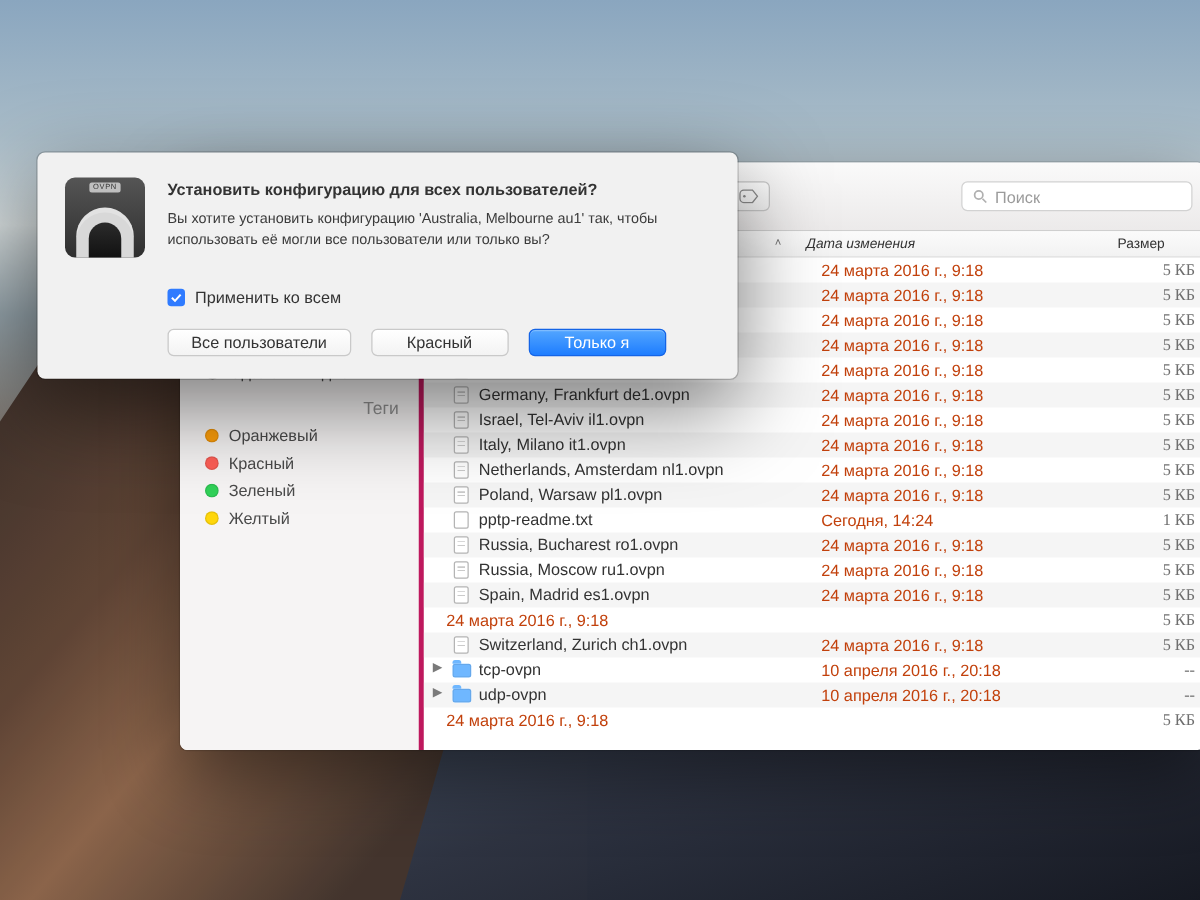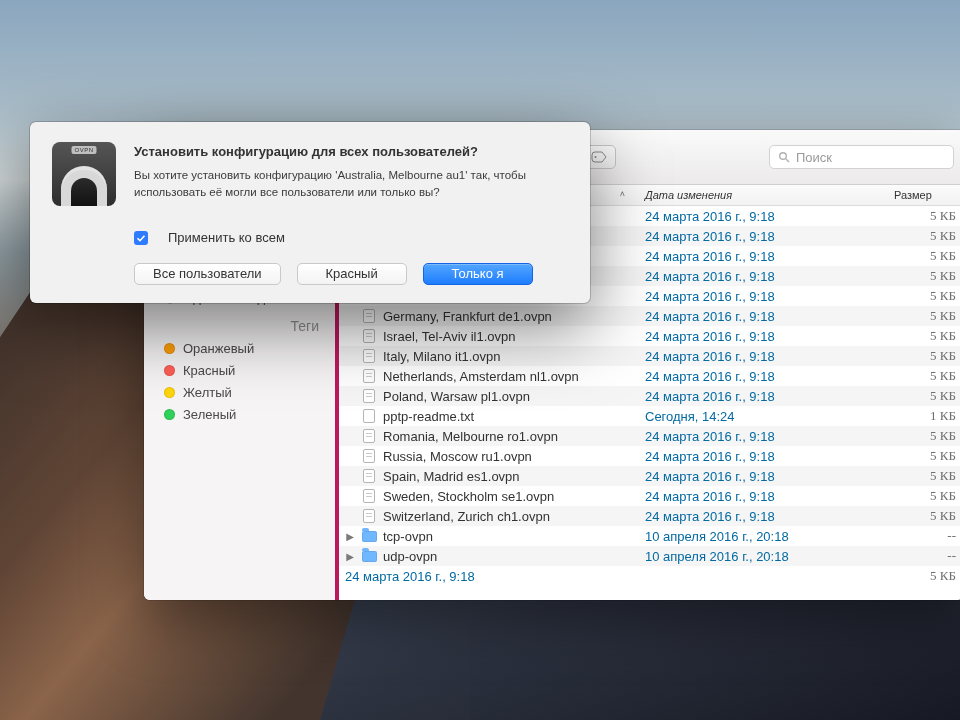--- a/index.html
+++ b/index.html
@@ -86,7 +86,7 @@
   .c-name { width:300px; display:flex; align-items:center; gap:6px; padding-left:6px; white-space:nowrap; overflow:hidden;}
   .c-name .disclosure { width:10px; text-align:center; color:#7a7a7a; font-size:10px;}
   .c-name .fi { width:16px; height:16px; display:flex; align-items:center; justify-content:center;}
-  .c-date { width:255px; color:#0369a1; padding-left:6px;}
+  .c-date { width:255px; color:#c2410c; padding-left:6px;margin-left:12px;}
   .c-size { flex:1; text-align:right; color:#6f6f6f; padding-right:8px;font-family:Liberation Serif, serif;}
 
   

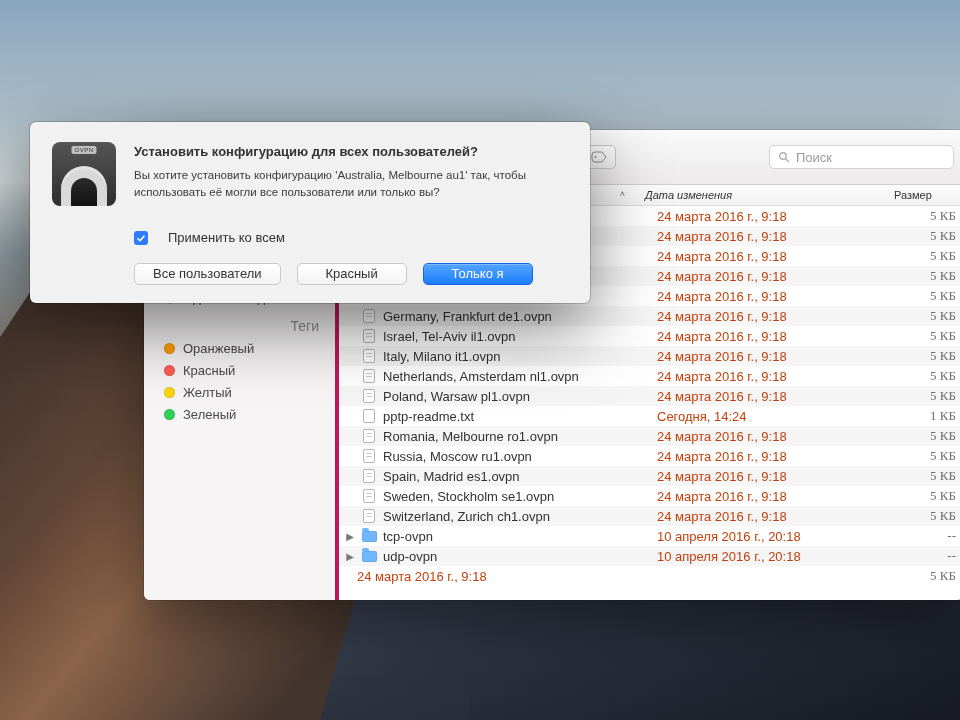--- a/index.html
+++ b/index.html
@@ -122,7 +122,7 @@
     font-size:6px; background:#bfbfbf; color:#333; padding:1px 3px; border-radius:2px; letter-spacing:.5px;}
   .dlg-title{ font-weight:600; font-size:13px; margin:2px 0 8px;}
   .dlg-body { font-size:11.5px; color:#3b3b3b; line-height:1.45;}
-  .dlg-check{ display:flex; align-items:center; gap:20px; margin:24px 0 18px 82px; font-size:13px;}
+  .dlg-check{ display:flex; align-items:center; gap:8px; margin:24px 0 18px 82px; font-size:13px;}
   .chkbox{ width:14px; height:14px; border-radius:3px; background:#2f7bff; display:flex; align-items:center; justify-content:center;}
   .chkbox svg{ width:10px; height:10px; }
   .dlg-buttons{ display:flex; gap:16px; margin-left:82px;}

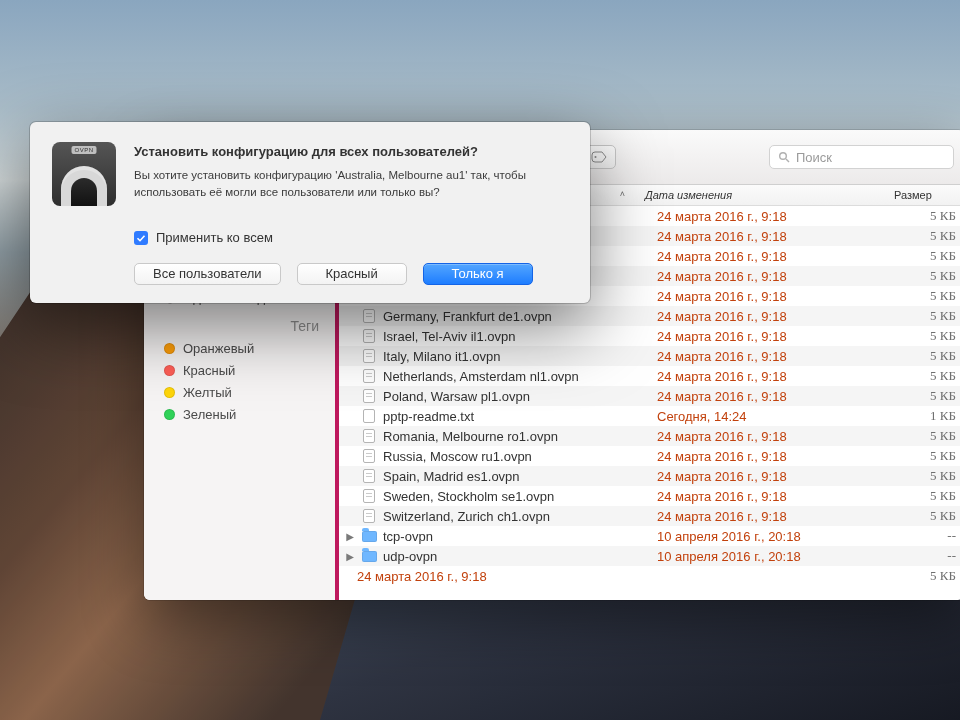--- a/index.html
+++ b/index.html
@@ -83,7 +83,7 @@
   .rows { flex:1; overflow:hidden; font-size:13px; color:#333;}
   .row { height:20px; display:flex; align-items:center;}
   .row:nth-child(even){ background:#f5f5f5;}
-  .c-name { width:300px; display:flex; align-items:center; gap:6px; padding-left:6px; white-space:nowrap; overflow:hidden;}
+  .c-name { width:300px; display:flex; align-items:flex-start; gap:6px; padding-left:6px; white-space:nowrap; overflow:hidden;}
   .c-name .disclosure { width:10px; text-align:center; color:#7a7a7a; font-size:10px;}
   .c-name .fi { width:16px; height:16px; display:flex; align-items:center; justify-content:center;}
   .c-date { width:255px; color:#c2410c; padding-left:6px;margin-left:12px;}

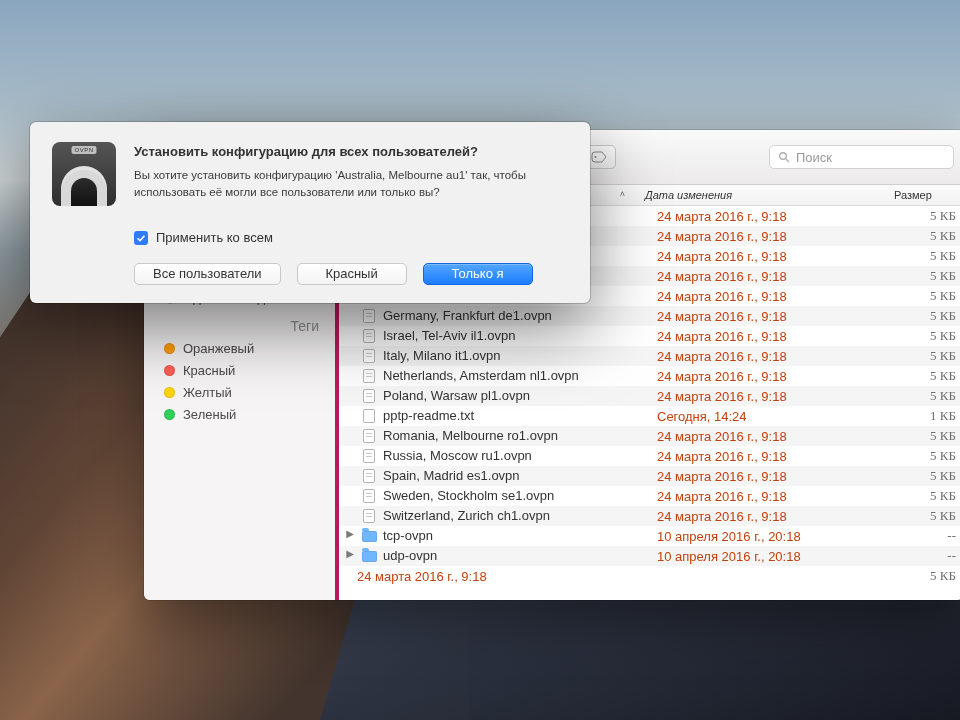--- a/index.html
+++ b/index.html
@@ -279,12 +279,12 @@
             <span>Красный</span>
           </div>
           <div class="side-item">
+            <span class="tag-dot" style="background:#30d158"></span>
+            <span>Зеленый</span>
+          </div>
+          <div class="side-item">
             <span class="tag-dot" style="background:#ffd60a"></span>
             <span>Желтый</span>
-          </div>
-          <div class="side-item">
-            <span class="tag-dot" style="background:#30d158"></span>
-            <span>Зеленый</span>
           </div>
         </div>
     </div>

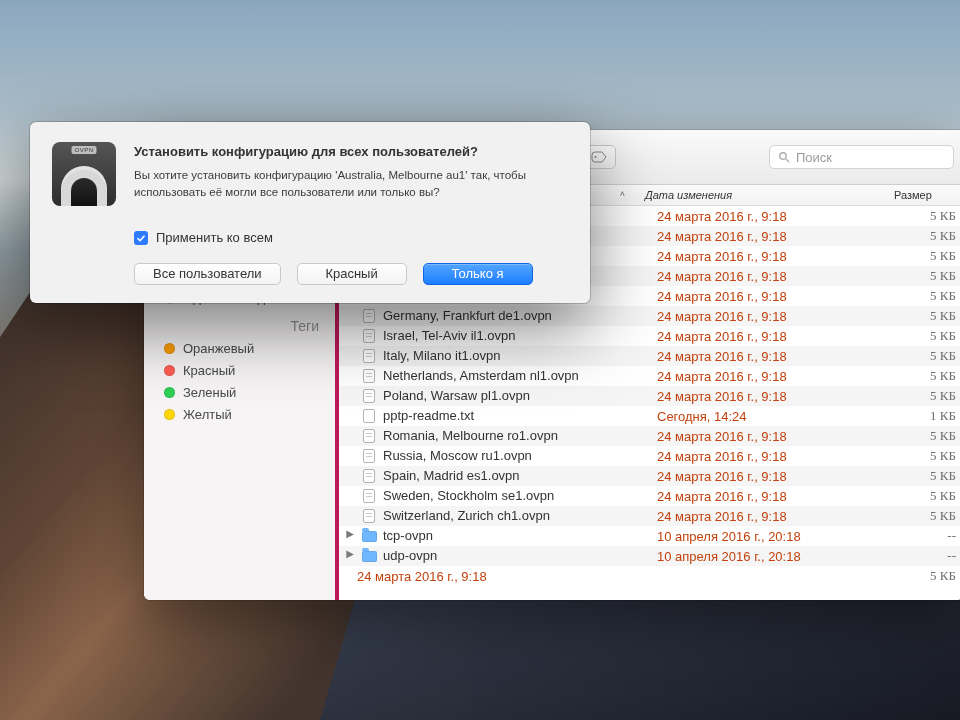--- a/index.html
+++ b/index.html
@@ -426,7 +426,7 @@
               <span class="fi">
                 <span class="ico-doc config"></span>
               </span>
-              <span>Romania, Melbourne ro1.ovpn</span>
+              <span>Russia, Bucharest ro1.ovpn</span>
             </div>
             <div class="c-date">24 марта 2016 г., 9:18</div>
             <div class="c-size">5 КБ</div>

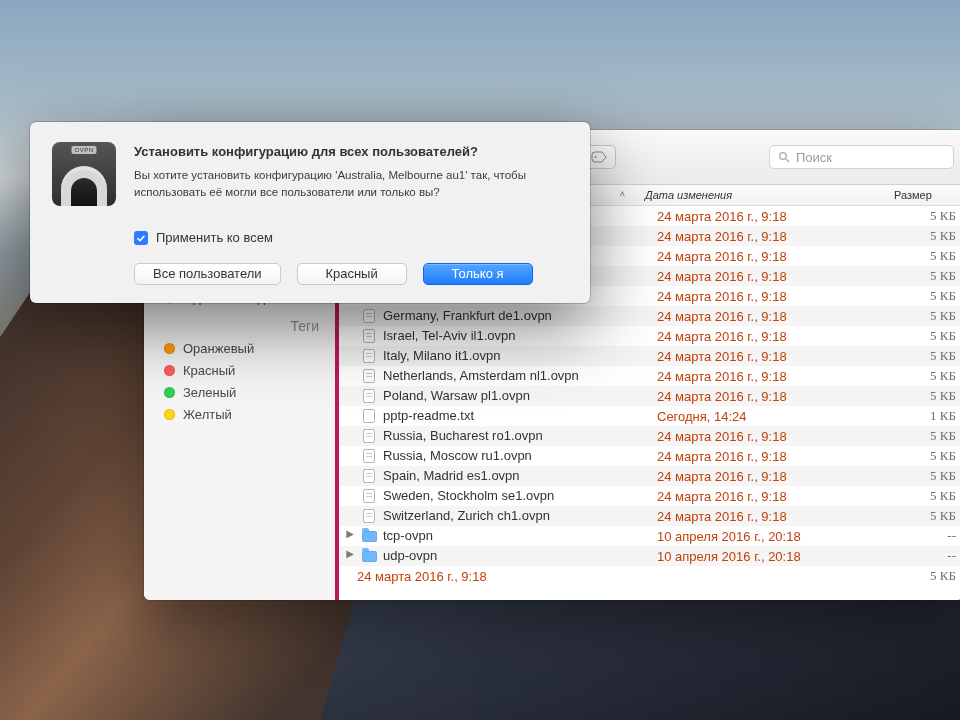--- a/index.html
+++ b/index.html
@@ -454,13 +454,6 @@
             <div class="c-size">5 КБ</div>
           </div>
           <div class="row">
-            <div class="c-name">
-              <span class="disclosure"></span>
-              <span class="fi">
-                <span class="ico-doc config"></span>
-              </span>
-              <span>Sweden, Stockholm se1.ovpn</span>
-            </div>
             <div class="c-date">24 марта 2016 г., 9:18</div>
             <div class="c-size">5 КБ</div>
           </div>

